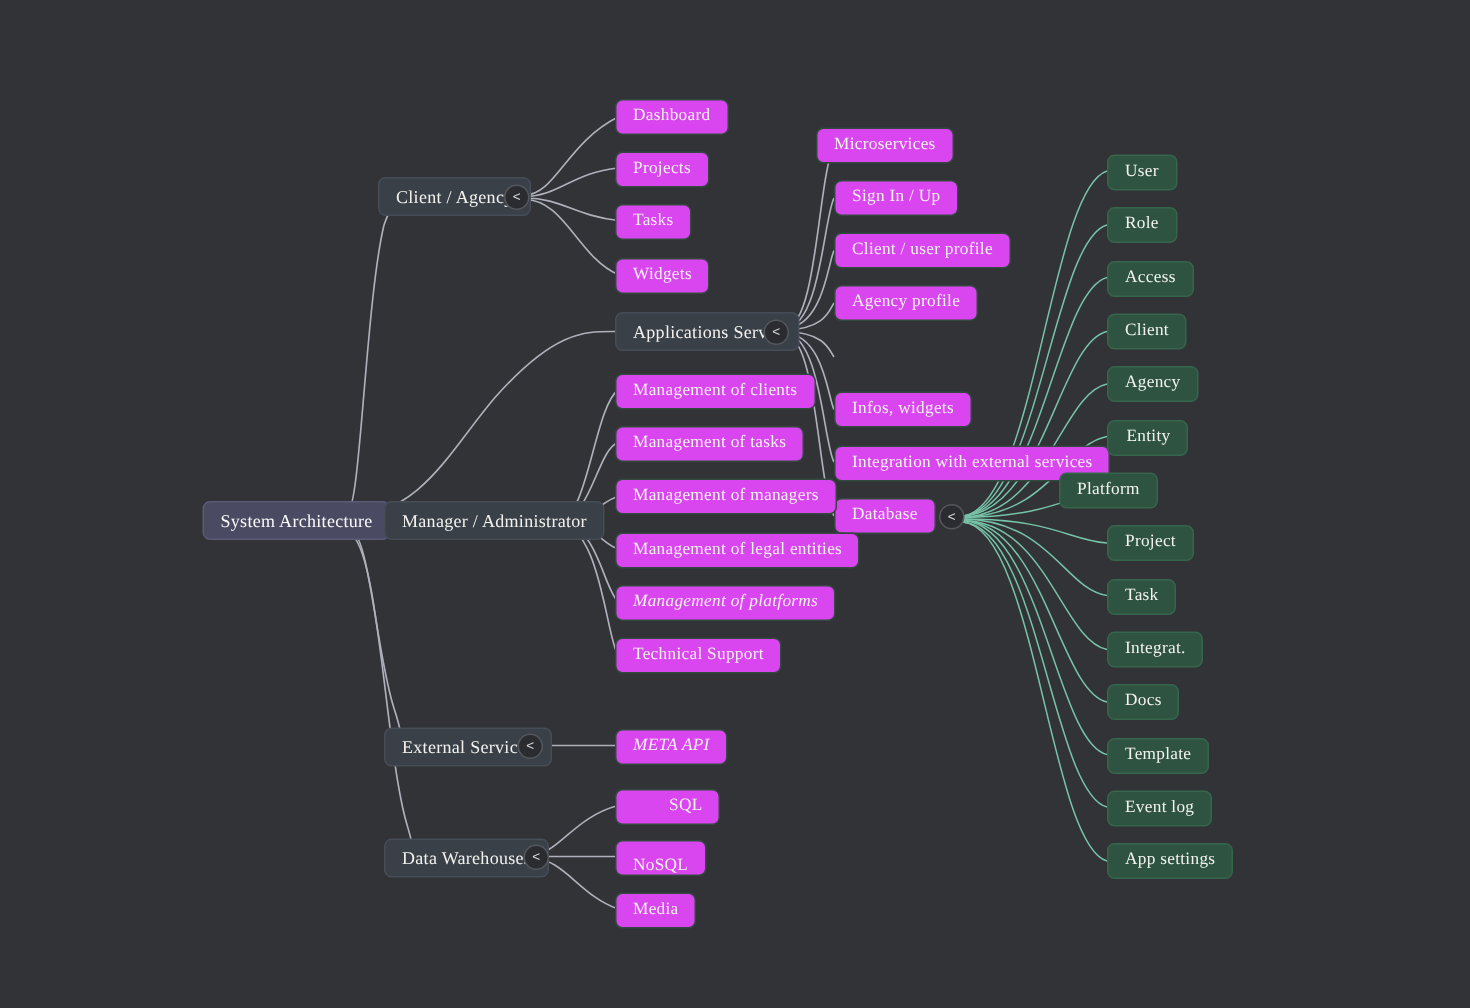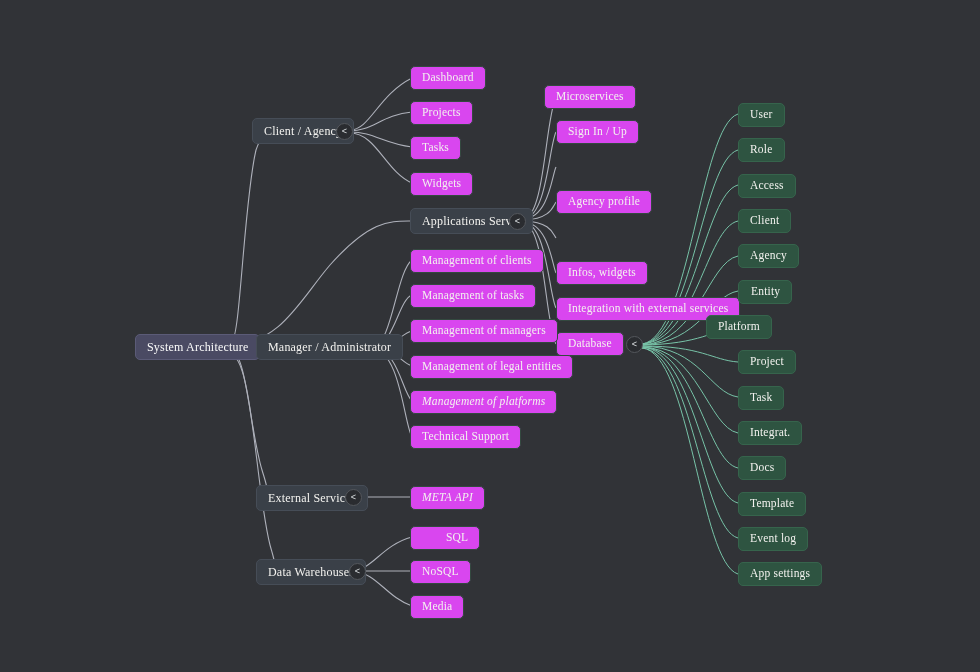--- a/index.html
+++ b/index.html
@@ -178,6 +178,9 @@
   <div class="node leaf" style="left:556px;top:120px;">
     <span>Sign In / Up</span>
   </div>
+  <div class="node leaf" style="left:556px;top:155px;">
+    <span>Client / user profile</span>
+  </div>
   <div class="node leaf" style="left:556px;top:190px;">
     <span>Agency profile</span>
   </div>

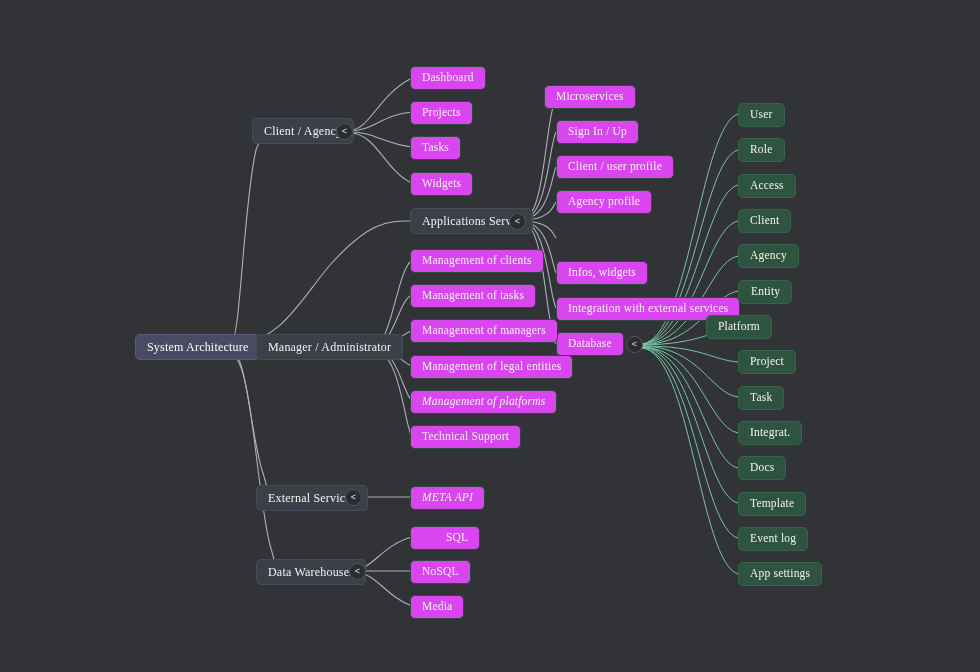--- a/index.html
+++ b/index.html
@@ -220,7 +220,7 @@
   <div class="node leaf" style="left:410px;top:526px;padding-left:35px;">
     <span>SQL</span>
   </div>
-  <div class="node leaf" style="left:410px;top:560px;">
+  <div class="node leaf" style="left:410px;top:560px;align-items:flex-end;">
     <span>NoSQL</span>
   </div>
   <div class="node leaf" style="left:410px;top:595px;">

